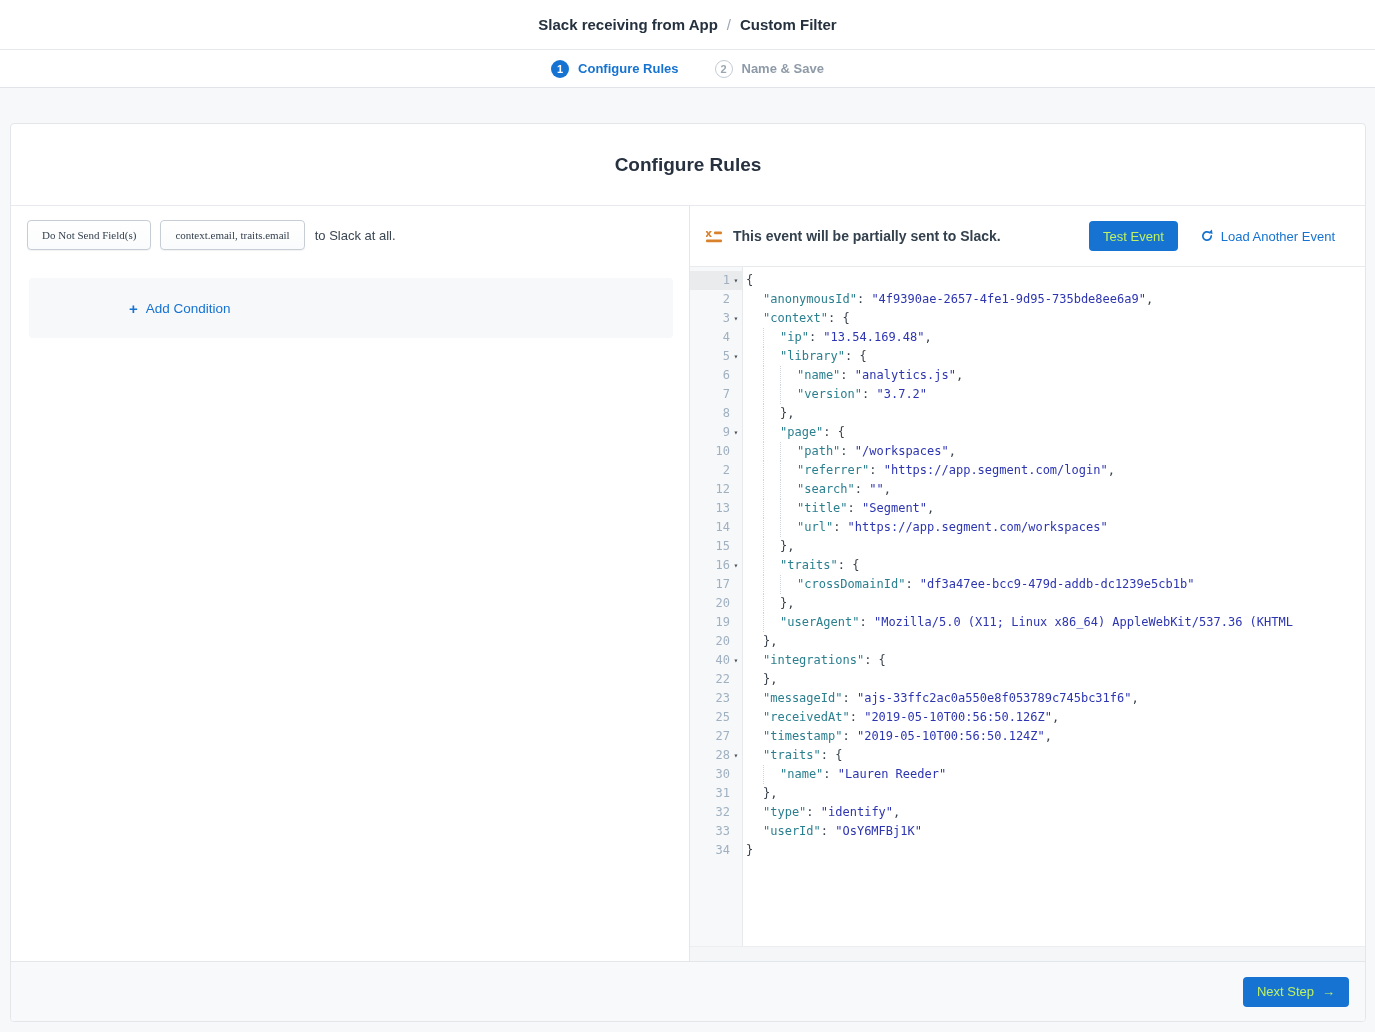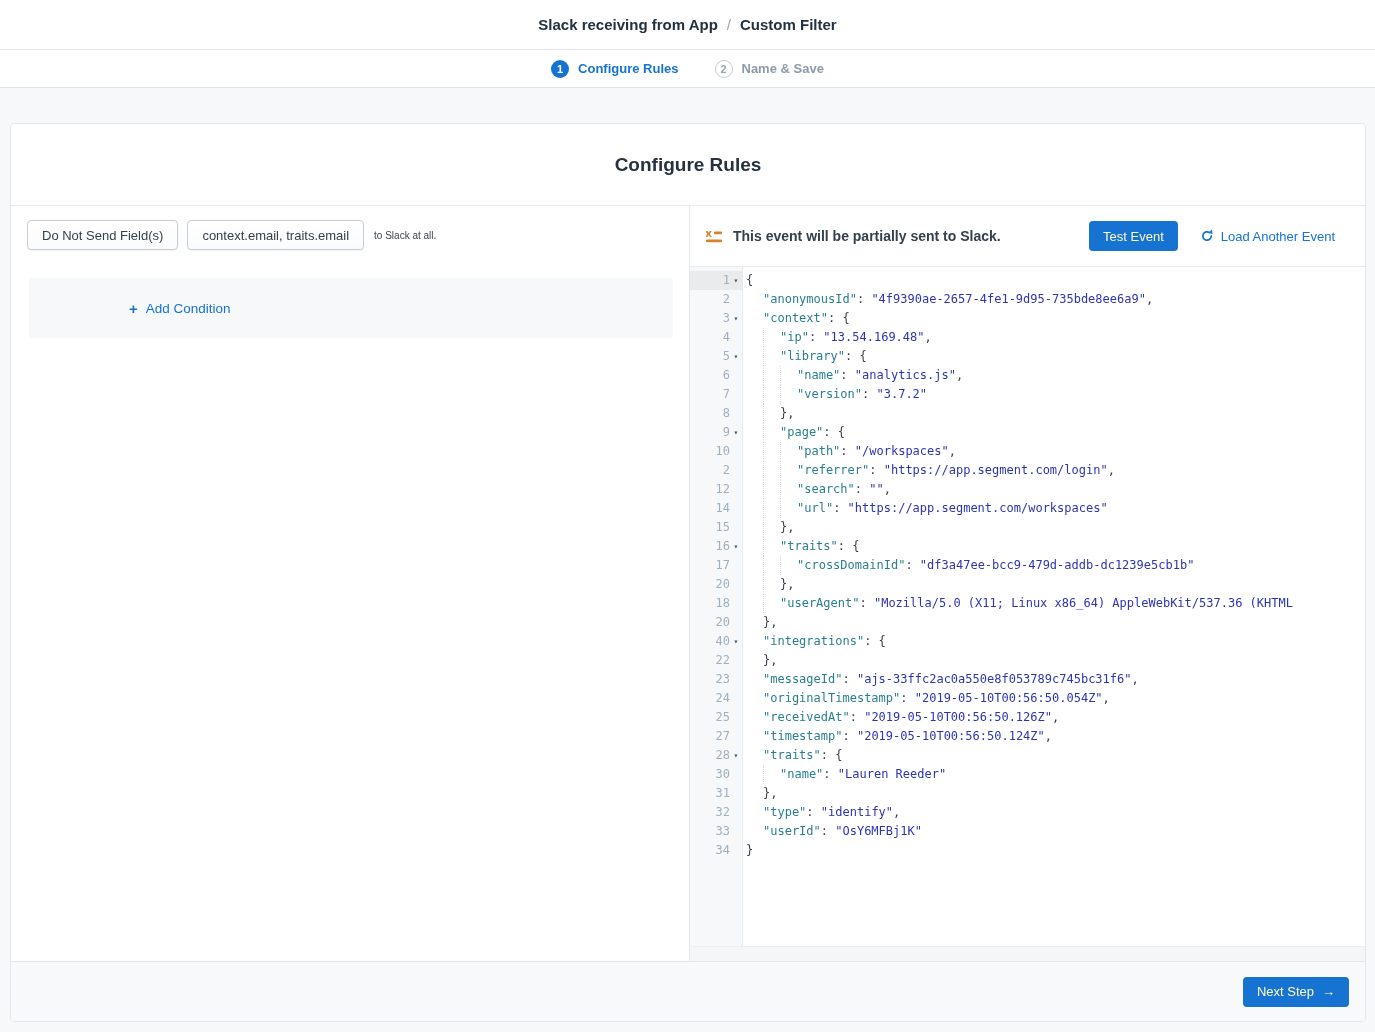--- a/index.html
+++ b/index.html
@@ -52,11 +52,11 @@
   .left-panel { width:679px; flex:none; border-right:1px solid #e4e7ea; padding:14px 16px 0 16px; }
   .filter-row { display:flex; align-items:center; gap:9px; }
   .ctl-btn {
-    height:30px; padding:0 14px; font-size:13px; color:#35414e;
+    height:30px; padding:0 14px; font-size:11px; color:#35414e;
     background:linear-gradient(#ffffff,#fafbfc);
     border:1px solid #c6cdd5; border-radius:4px;
     box-shadow:0 1px 1px rgba(16,24,32,0.05);
-    font-family:Liberation Sans, sans-serif; cursor:pointer;
+    font-family:Liberation Serif, serif; cursor:pointer;
   }
   .suffix-text { font-size:10px; color:#3a4652; margin-left:1px; }
   .add-condition-box {

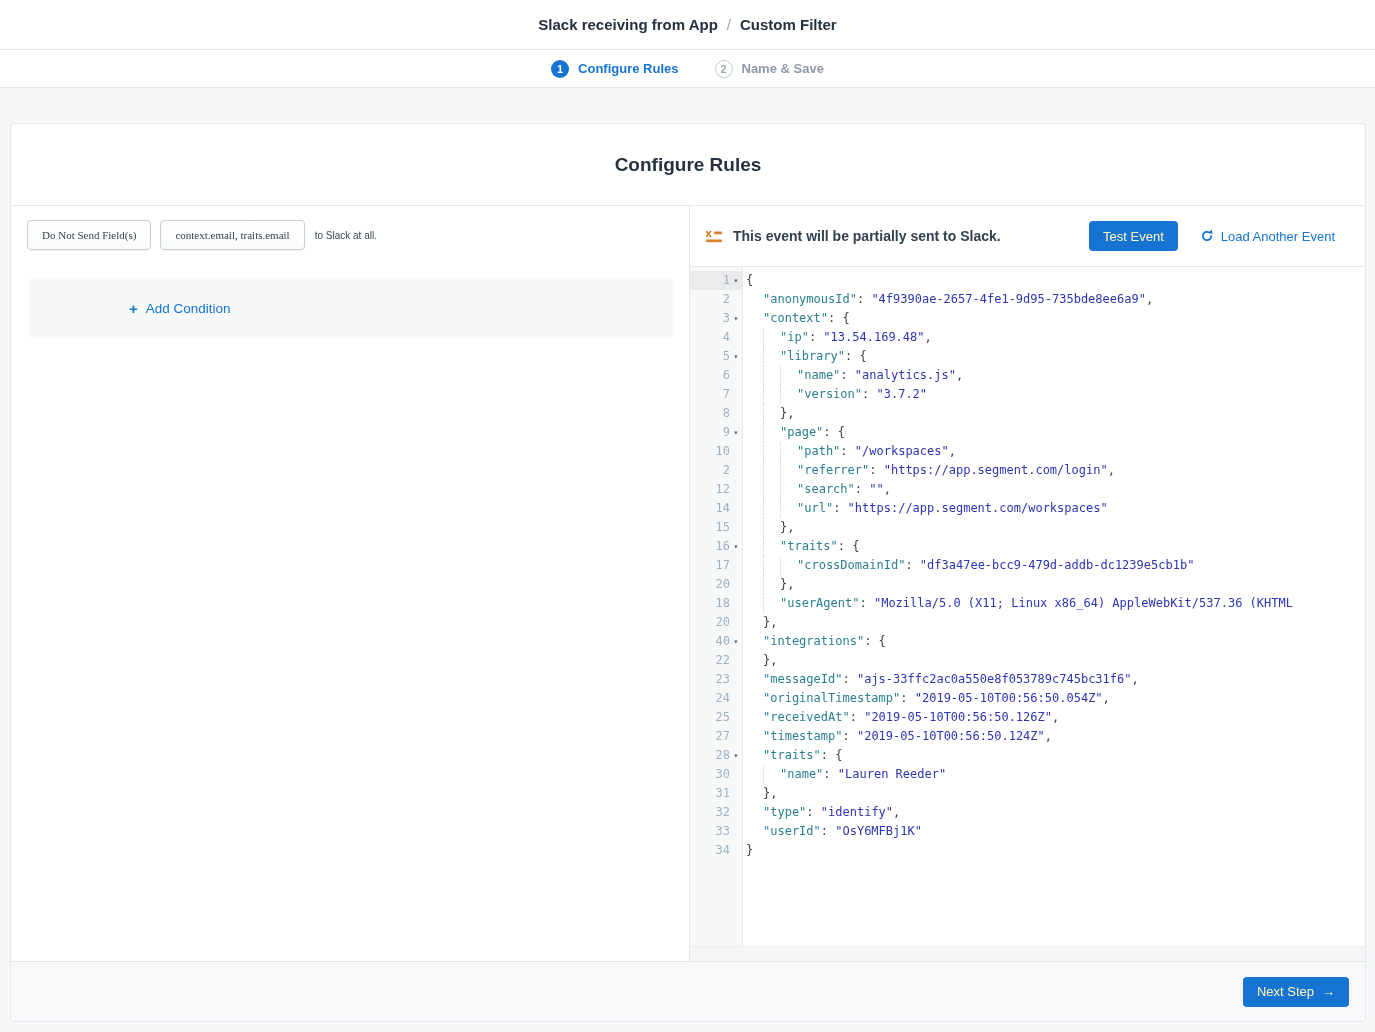--- a/index.html
+++ b/index.html
@@ -58,7 +58,7 @@
     box-shadow:0 1px 1px rgba(16,24,32,0.05);
     font-family:Liberation Serif, serif; cursor:pointer;
   }
-  .suffix-text { font-size:10px; color:#3a4652; margin-left:1px; }
+  .suffix-text { font-size:13px; color:#3a4652; margin-left:1px; }
   .add-condition-box {
     margin:28px 0 0 2px; width:644px; height:60px; background:#f7f8fa; border-radius:4px;
     display:flex; align-items:center;

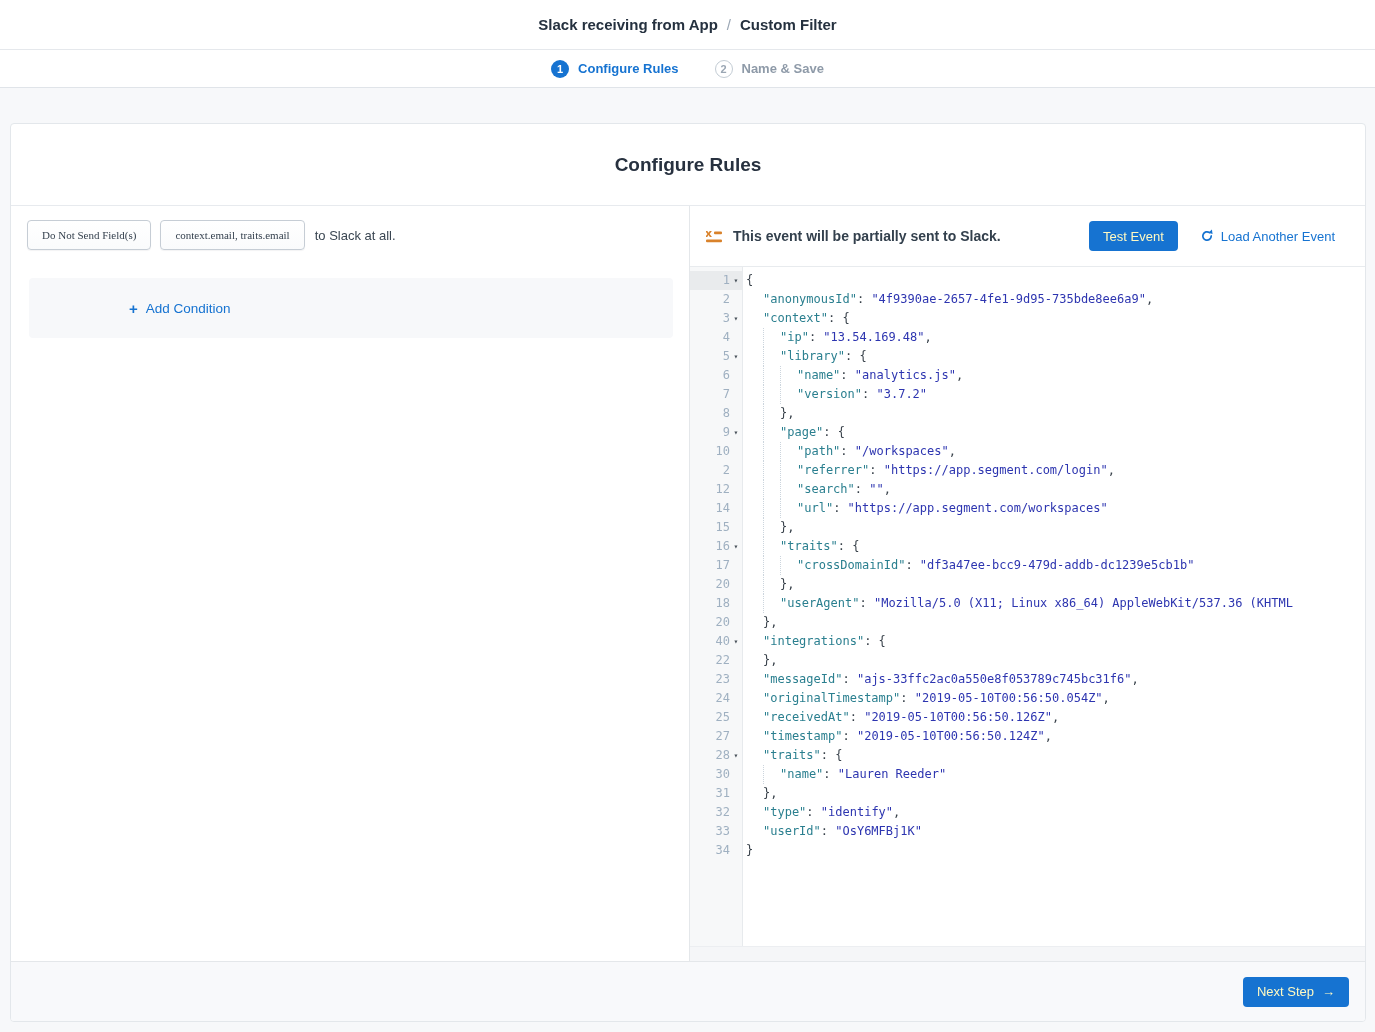--- a/index.html
+++ b/index.html
@@ -78,7 +78,7 @@
   .partial-icon { flex:none; width:17px; height:14px; }
   .status-text { font-size:14px; font-weight:700; color:#33404d; flex:1; white-space:nowrap; }
   .primary-btn {
-    height:30px; padding:0 14px; background:#1673d1; color:#fef9c3; border:none; border-radius:4px;
+    height:30px; padding:0 14px; background:#1673d1; color:#bef264; border:none; border-radius:4px;
     font-size:13px; font-weight:500; font-family:"Liberation Sans",sans-serif; cursor:pointer;
     display:inline-flex; align-items:center; gap:8px;
   }

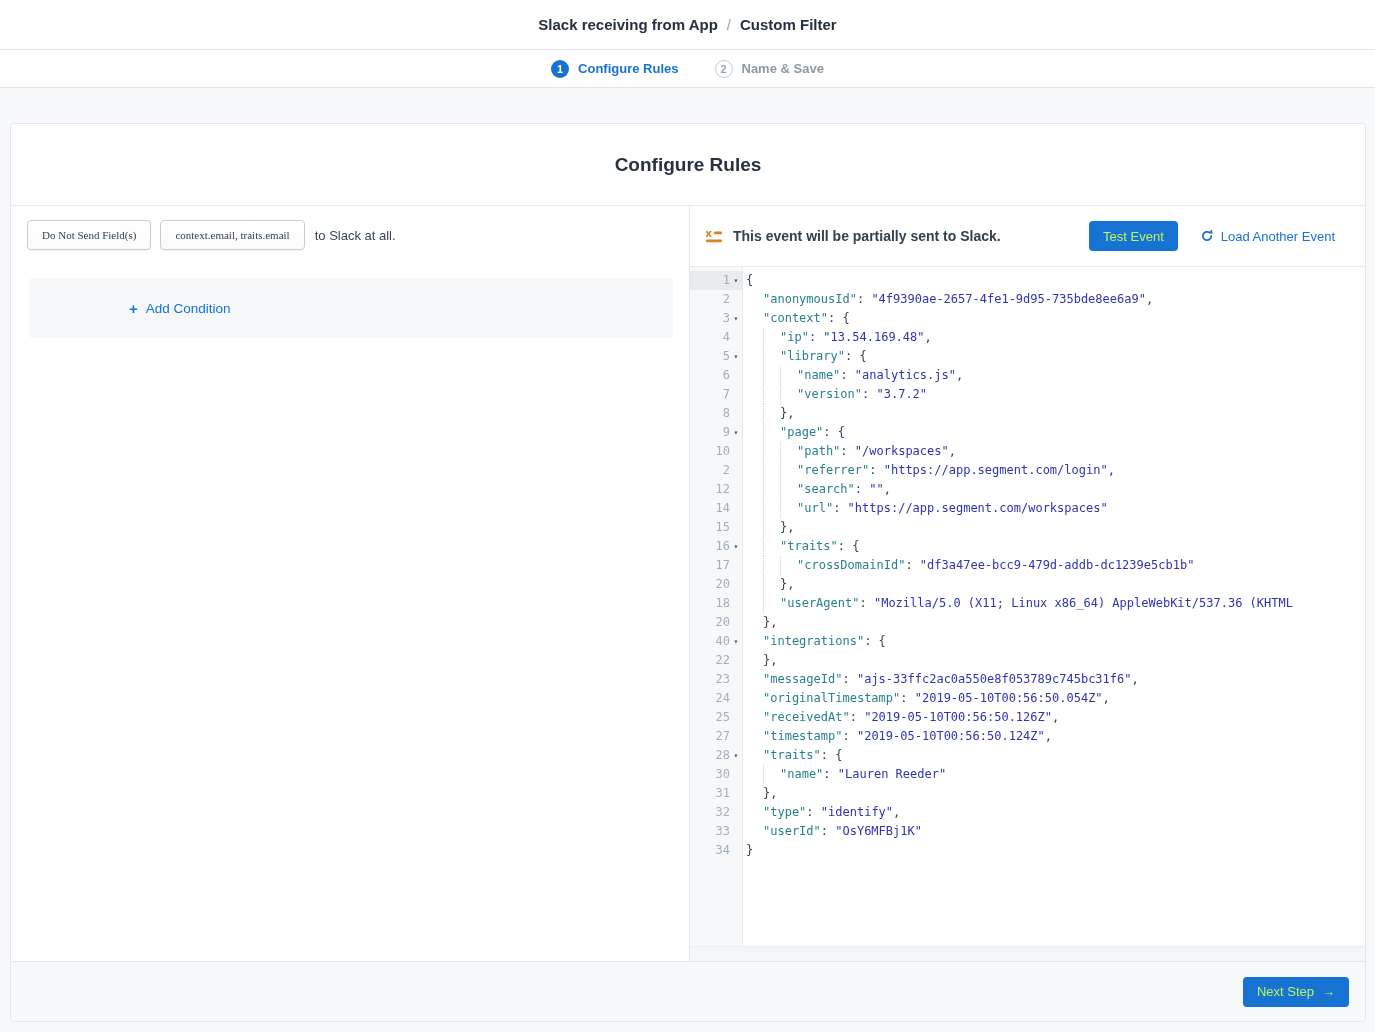--- a/index.html
+++ b/index.html
@@ -192,6 +192,7 @@
               <div class="cl"><div class="ln"><span class="num">10</span><span class="fold"></span></div><div class="cd" style="padding-left: 55px;"><i class="ig" style="left: 21px;"></i><i class="ig" style="left: 38px;"></i><span class="k">"path"</span><span class="p">: </span><span class="s">"/workspaces"</span><span class="p">,</span></div></div>
               <div class="cl"><div class="ln"><span class="num">2</span><span class="fold"></span></div><div class="cd" style="padding-left: 55px;"><i class="ig" style="left: 21px;"></i><i class="ig" style="left: 38px;"></i><span class="k">"referrer"</span><span class="p">: </span><span class="s">"https://app.segment.com/login"</span><span class="p">,</span></div></div>
               <div class="cl"><div class="ln"><span class="num">12</span><span class="fold"></span></div><div class="cd" style="padding-left: 55px;"><i class="ig" style="left: 21px;"></i><i class="ig" style="left: 38px;"></i><span class="k">"search"</span><span class="p">: </span><span class="s">""</span><span class="p">,</span></div></div>
+              <div class="cl"><div class="ln"><span class="num">13</span><span class="fold"></span></div><div class="cd" style="padding-left: 55px;"><i class="ig" style="left: 21px;"></i><i class="ig" style="left: 38px;"></i><span class="k">"title"</span><span class="p">: </span><span class="s">"Segment"</span><span class="p">,</span></div></div>
               <div class="cl"><div class="ln"><span class="num">14</span><span class="fold"></span></div><div class="cd" style="padding-left: 55px;"><i class="ig" style="left: 21px;"></i><i class="ig" style="left: 38px;"></i><span class="k">"url"</span><span class="p">: </span><span class="s">"https://app.segment.com/workspaces"</span></div></div>
               <div class="cl"><div class="ln"><span class="num">15</span><span class="fold"></span></div><div class="cd" style="padding-left: 38px;"><i class="ig" style="left: 21px;"></i><span class="p">},</span></div></div>
               <div class="cl"><div class="ln"><span class="num">16</span><span class="fold">▾</span></div><div class="cd" style="padding-left: 38px;"><i class="ig" style="left: 21px;"></i><span class="k">"traits"</span><span class="p">: {</span></div></div>

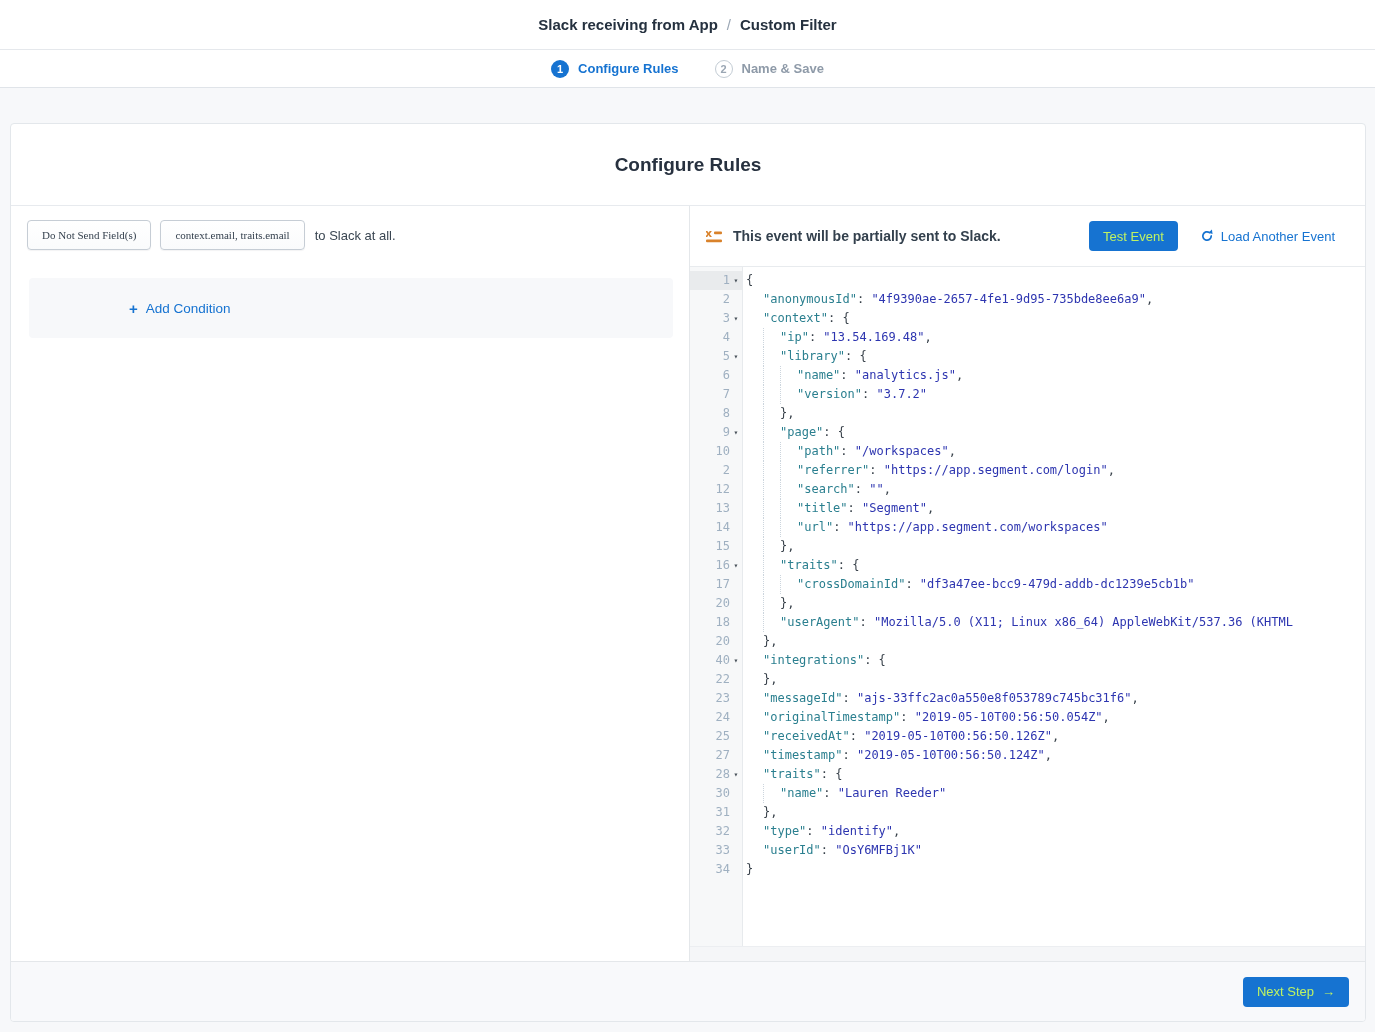--- a/index.html
+++ b/index.html
@@ -198,7 +198,7 @@
               <div class="cl"><div class="ln"><span class="num">16</span><span class="fold">▾</span></div><div class="cd" style="padding-left: 38px;"><i class="ig" style="left: 21px;"></i><span class="k">"traits"</span><span class="p">: {</span></div></div>
               <div class="cl"><div class="ln"><span class="num">17</span><span class="fold"></span></div><div class="cd" style="padding-left: 55px;"><i class="ig" style="left: 21px;"></i><i class="ig" style="left: 38px;"></i><span class="k">"crossDomainId"</span><span class="p">: </span><span class="s">"df3a47ee-bcc9-479d-addb-dc1239e5cb1b"</span></div></div>
               <div class="cl"><div class="ln"><span class="num">20</span><span class="fold"></span></div><div class="cd" style="padding-left: 38px;"><i class="ig" style="left: 21px;"></i><span class="p">},</span></div></div>
-              <div class="cl"><div class="ln"><span class="num">18</span><span class="fold"></span></div><div class="cd" style="padding-left: 38px;"><i class="ig" style="left: 21px;"></i><span class="k">"userAgent"</span><span class="p">: </span><span class="s">"Mozilla/5.0 (X11; Linux x86_64) AppleWebKit/537.36 (KHTML</span></div></div>
+              <div class="cl"><div class="ln"><span class="num">19</span><span class="fold"></span></div><div class="cd" style="padding-left: 38px;"><i class="ig" style="left: 21px;"></i><span class="k">"userAgent"</span><span class="p">: </span><span class="s">"Mozilla/5.0 (X11; Linux x86_64) AppleWebKit/537.36 (KHTML</span></div></div>
               <div class="cl"><div class="ln"><span class="num">20</span><span class="fold"></span></div><div class="cd" style="padding-left: 21px;"><span class="p">},</span></div></div>
               <div class="cl"><div class="ln"><span class="num">40</span><span class="fold">▾</span></div><div class="cd" style="padding-left: 21px;"><span class="k">"integrations"</span><span class="p">: {</span></div></div>
               <div class="cl"><div class="ln"><span class="num">22</span><span class="fold"></span></div><div class="cd" style="padding-left: 21px;"><span class="p">},</span></div></div>

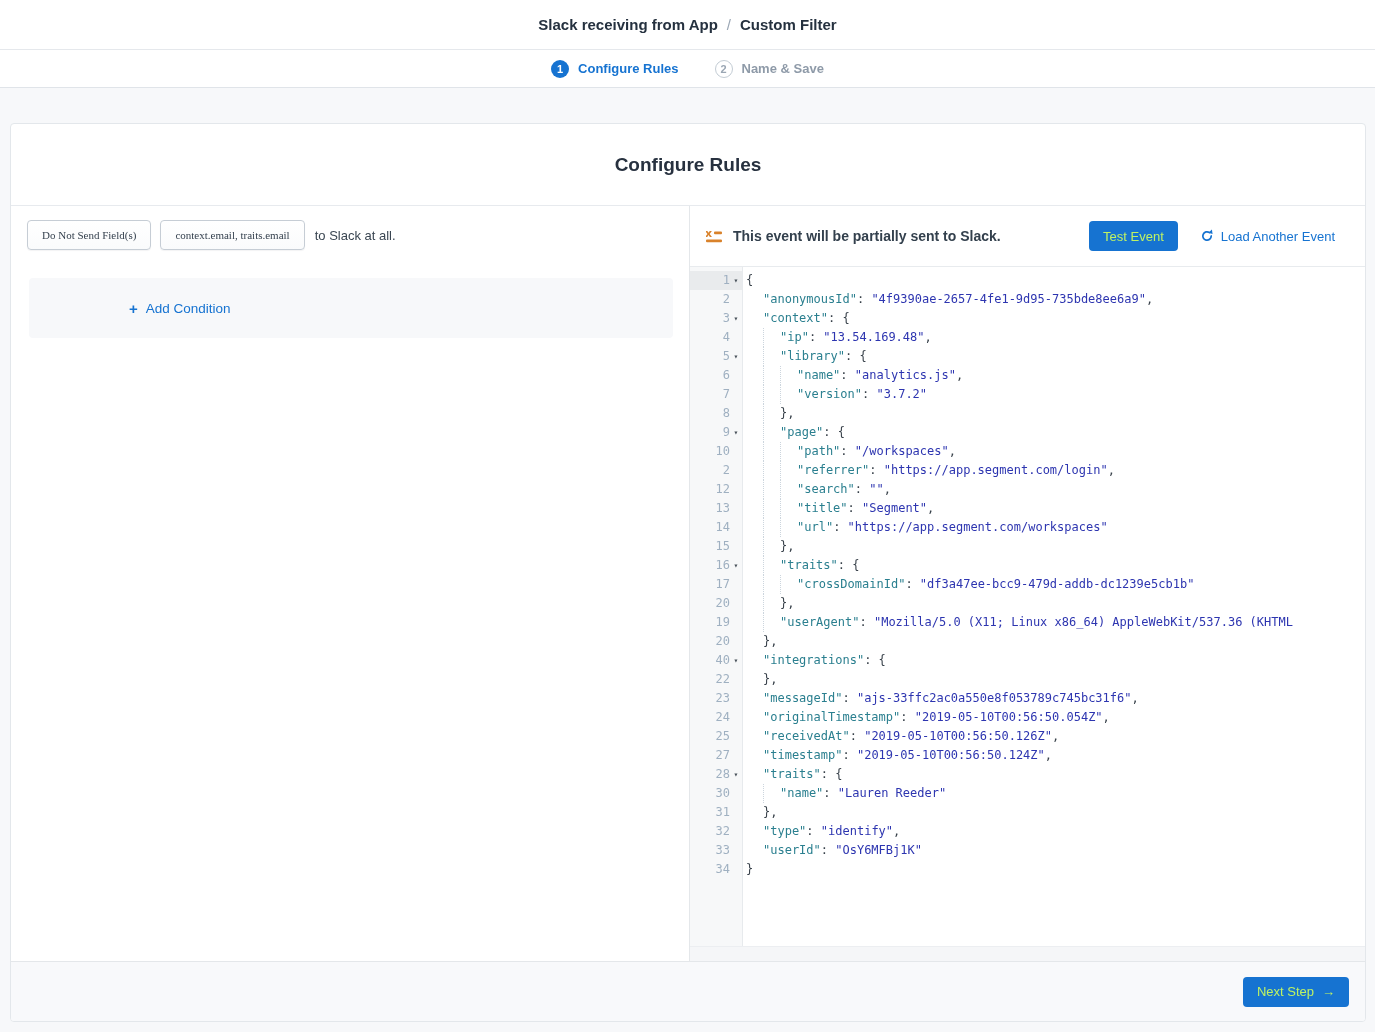--- a/index.html
+++ b/index.html
@@ -203,7 +203,6 @@
               <div class="cl"><div class="ln"><span class="num">40</span><span class="fold">▾</span></div><div class="cd" style="padding-left: 21px;"><span class="k">"integrations"</span><span class="p">: {</span></div></div>
               <div class="cl"><div class="ln"><span class="num">22</span><span class="fold"></span></div><div class="cd" style="padding-left: 21px;"><span class="p">},</span></div></div>
               <div class="cl"><div class="ln"><span class="num">23</span><span class="fold"></span></div><div class="cd" style="padding-left: 21px;"><span class="k">"messageId"</span><span class="p">: </span><span class="s">"ajs-33ffc2ac0a550e8f053789c745bc31f6"</span><span class="p">,</span></div></div>
-              <div class="cl"><div class="ln"><span class="num">24</span><span class="fold"></span></div><div class="cd" style="padding-left: 21px;"><span class="k">"originalTimestamp"</span><span class="p">: </span><span class="s">"2019-05-10T00:56:50.054Z"</span><span class="p">,</span></div></div>
               <div class="cl"><div class="ln"><span class="num">25</span><span class="fold"></span></div><div class="cd" style="padding-left: 21px;"><span class="k">"receivedAt"</span><span class="p">: </span><span class="s">"2019-05-10T00:56:50.126Z"</span><span class="p">,</span></div></div>
               <div class="cl"><div class="ln"><span class="num">27</span><span class="fold"></span></div><div class="cd" style="padding-left: 21px;"><span class="k">"timestamp"</span><span class="p">: </span><span class="s">"2019-05-10T00:56:50.124Z"</span><span class="p">,</span></div></div>
               <div class="cl"><div class="ln"><span class="num">28</span><span class="fold">▾</span></div><div class="cd" style="padding-left: 21px;"><span class="k">"traits"</span><span class="p">: {</span></div></div>

